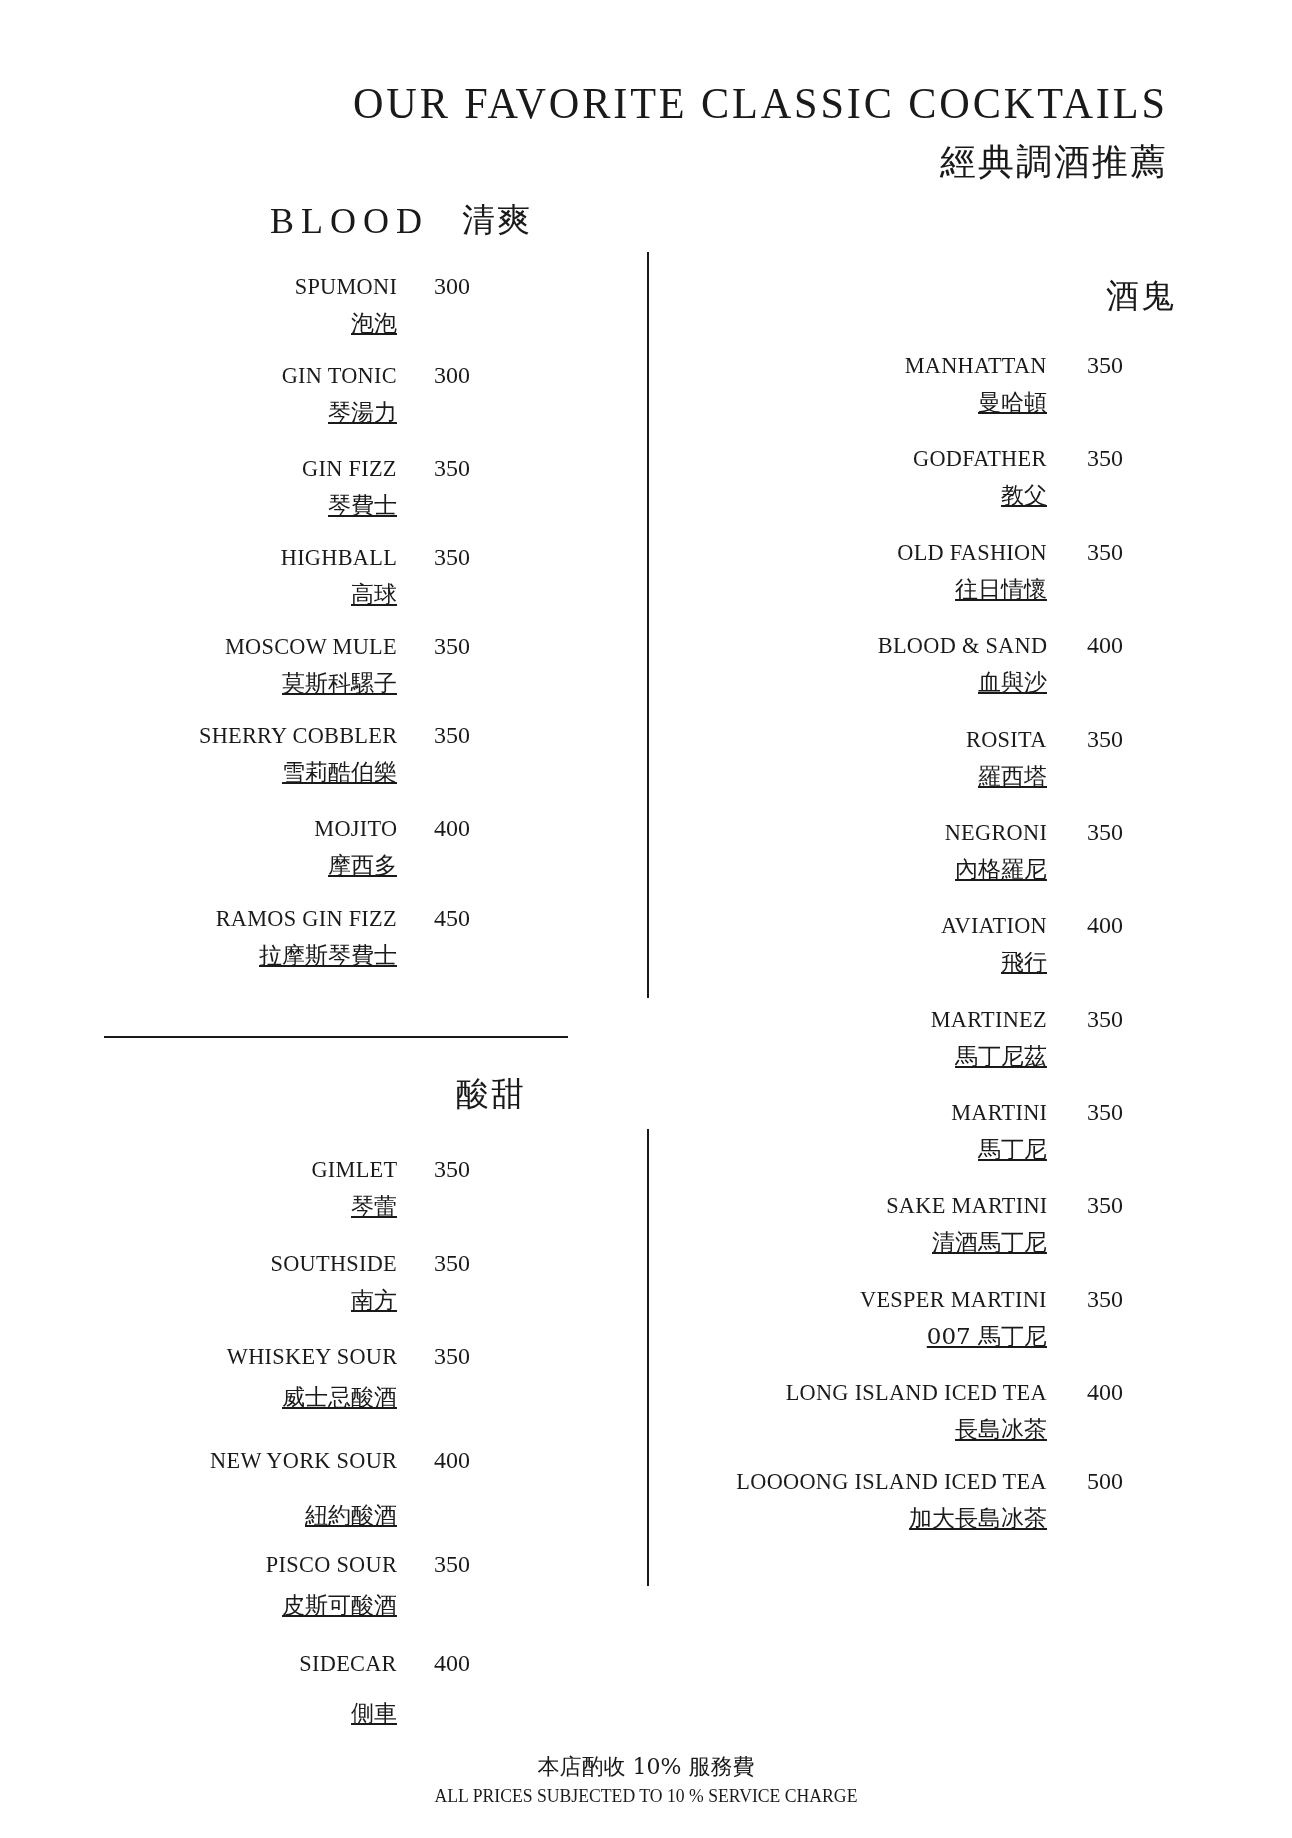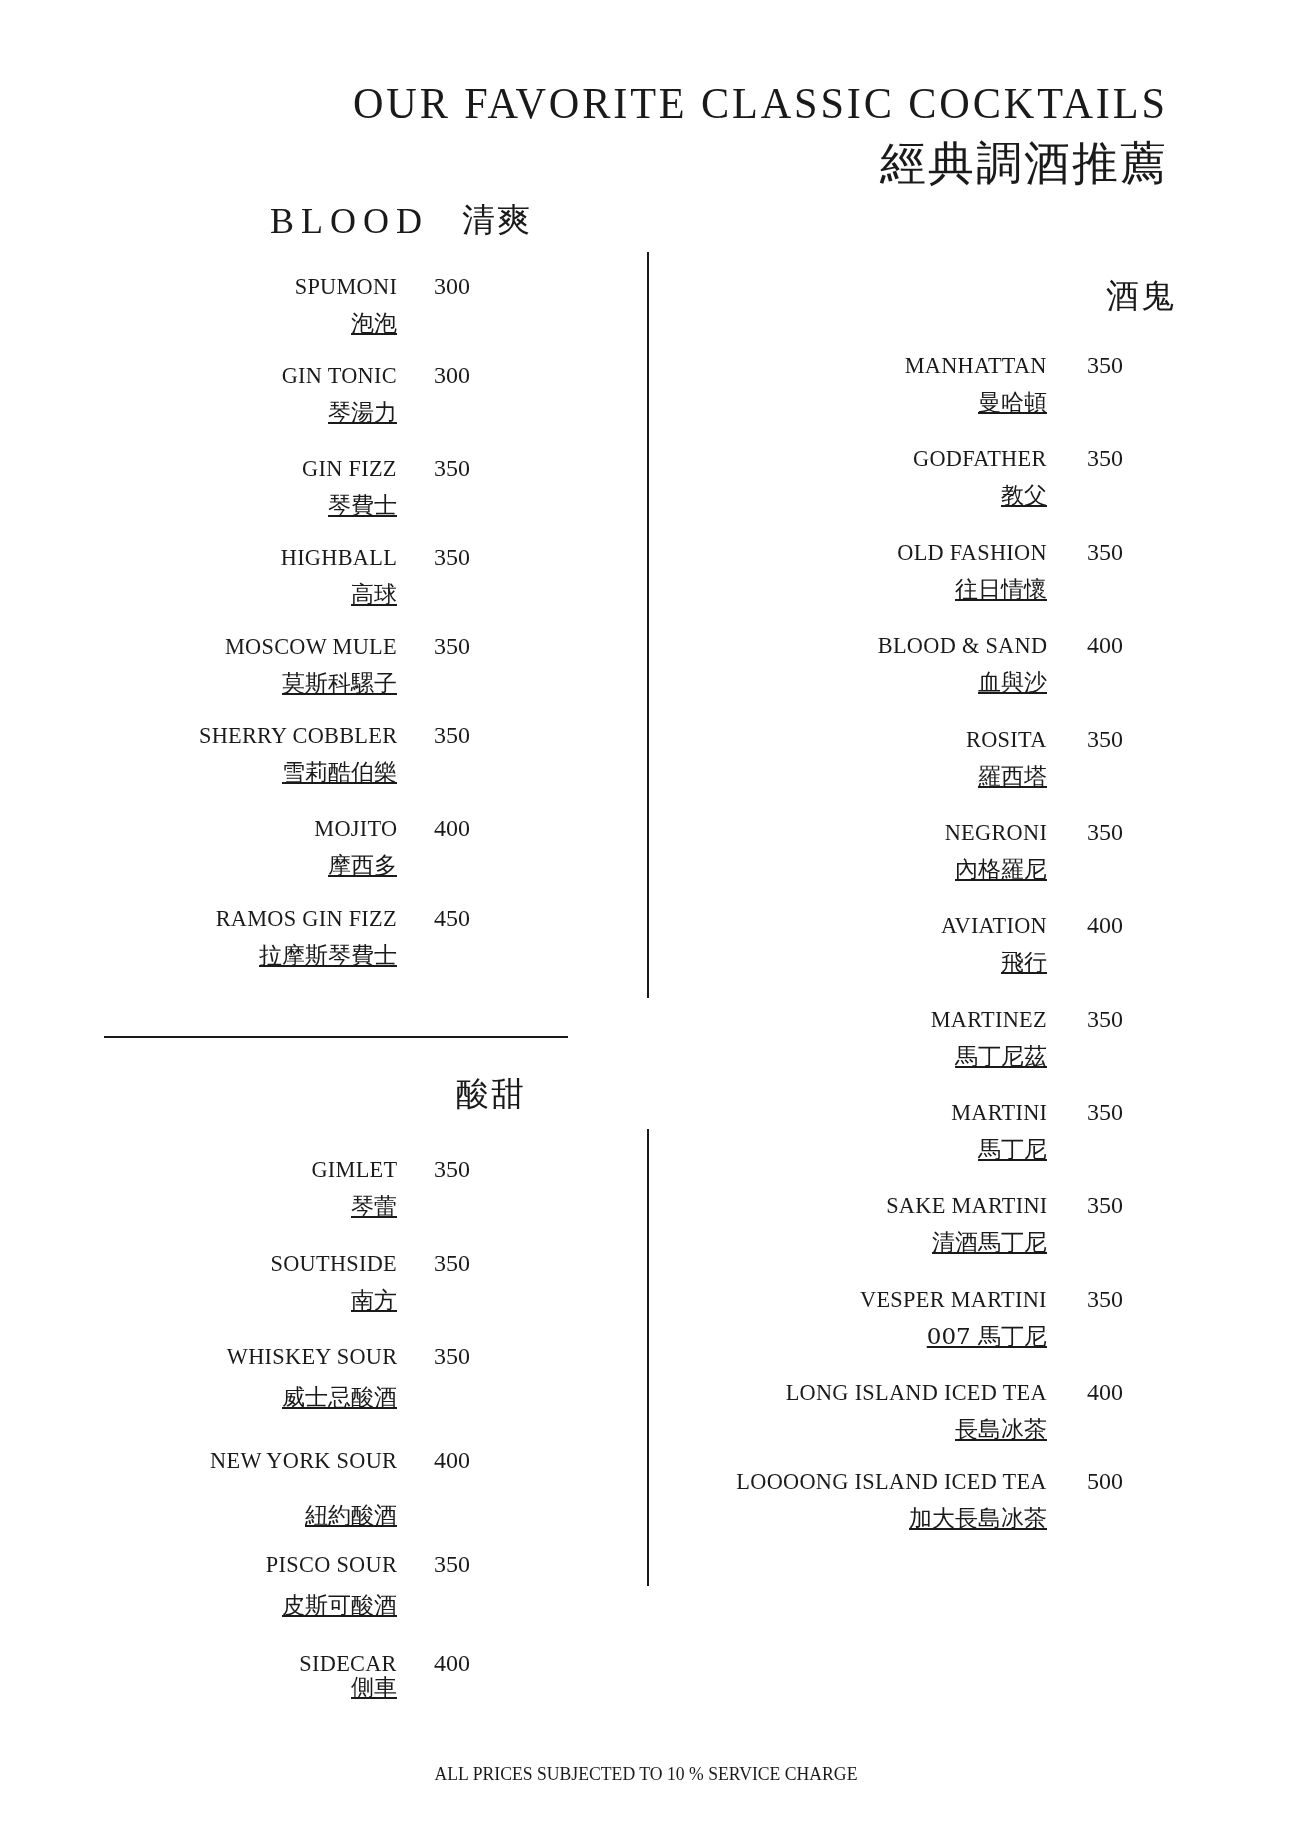--- a/index.html
+++ b/index.html
@@ -17,8 +17,8 @@
   }
   .title-zh {
     right: 124px; top: 144px;
-    font-size: 46px; letter-spacing: 2px; line-height: 1;
-    font-family: Liberation Mono, monospace;
+    font-size: 36px; letter-spacing: 2px; line-height: 1;
+    font-family: Liberation Sans, sans-serif;
   }
 
   .section-head { white-space: nowrap; line-height: 1; }

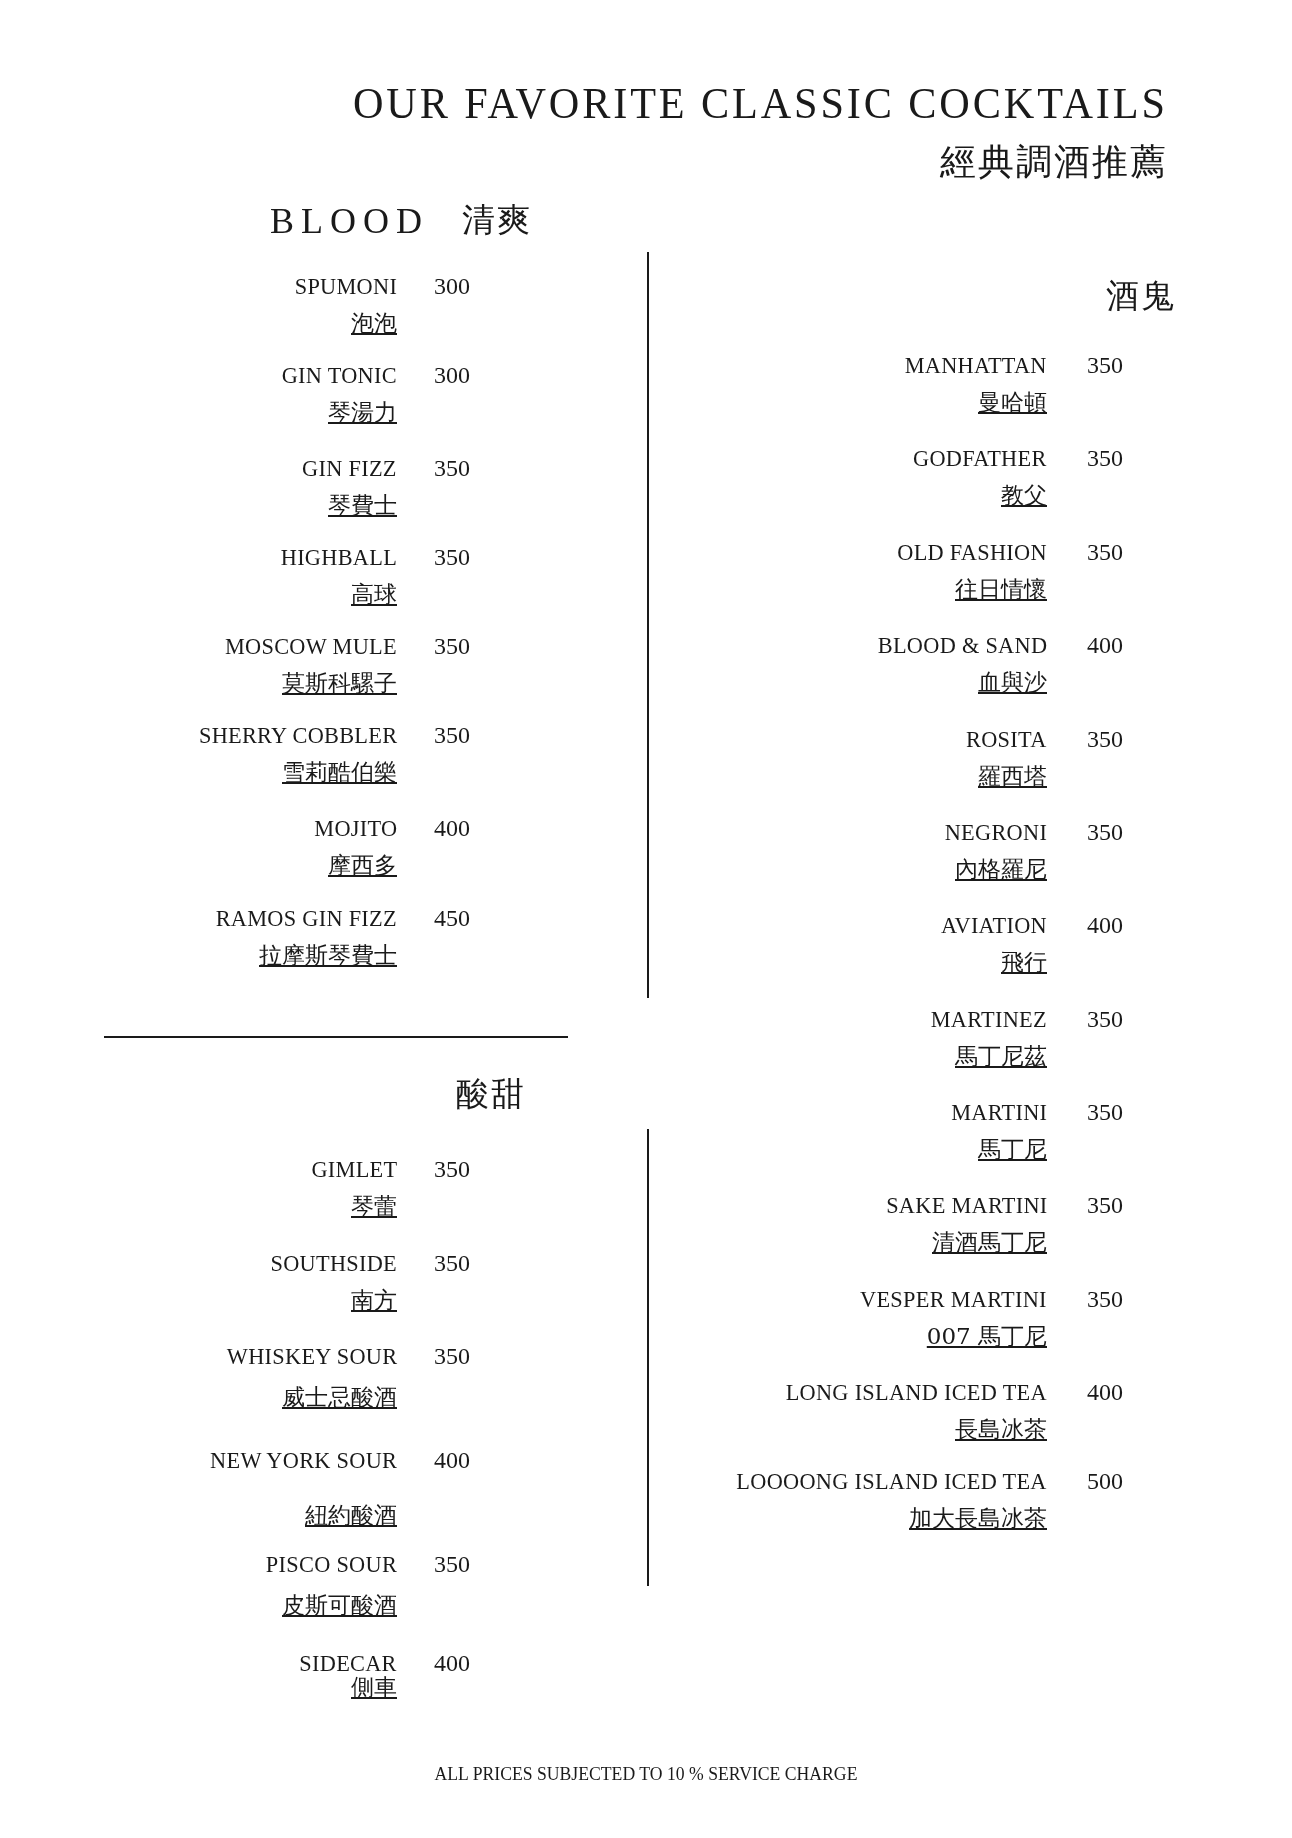--- a/index.html
+++ b/index.html
@@ -136,7 +136,7 @@
   </div>
   <div class="item" style="top:494px;">
     <span class="name">SIDECAR</span>
-    <span class="zh" style="top:25px;">側車</span>
+    <span class="zh" style="top:51px;">側車</span>
     <span class="price" style="left:320px;">400</span>
   </div>
 </div>

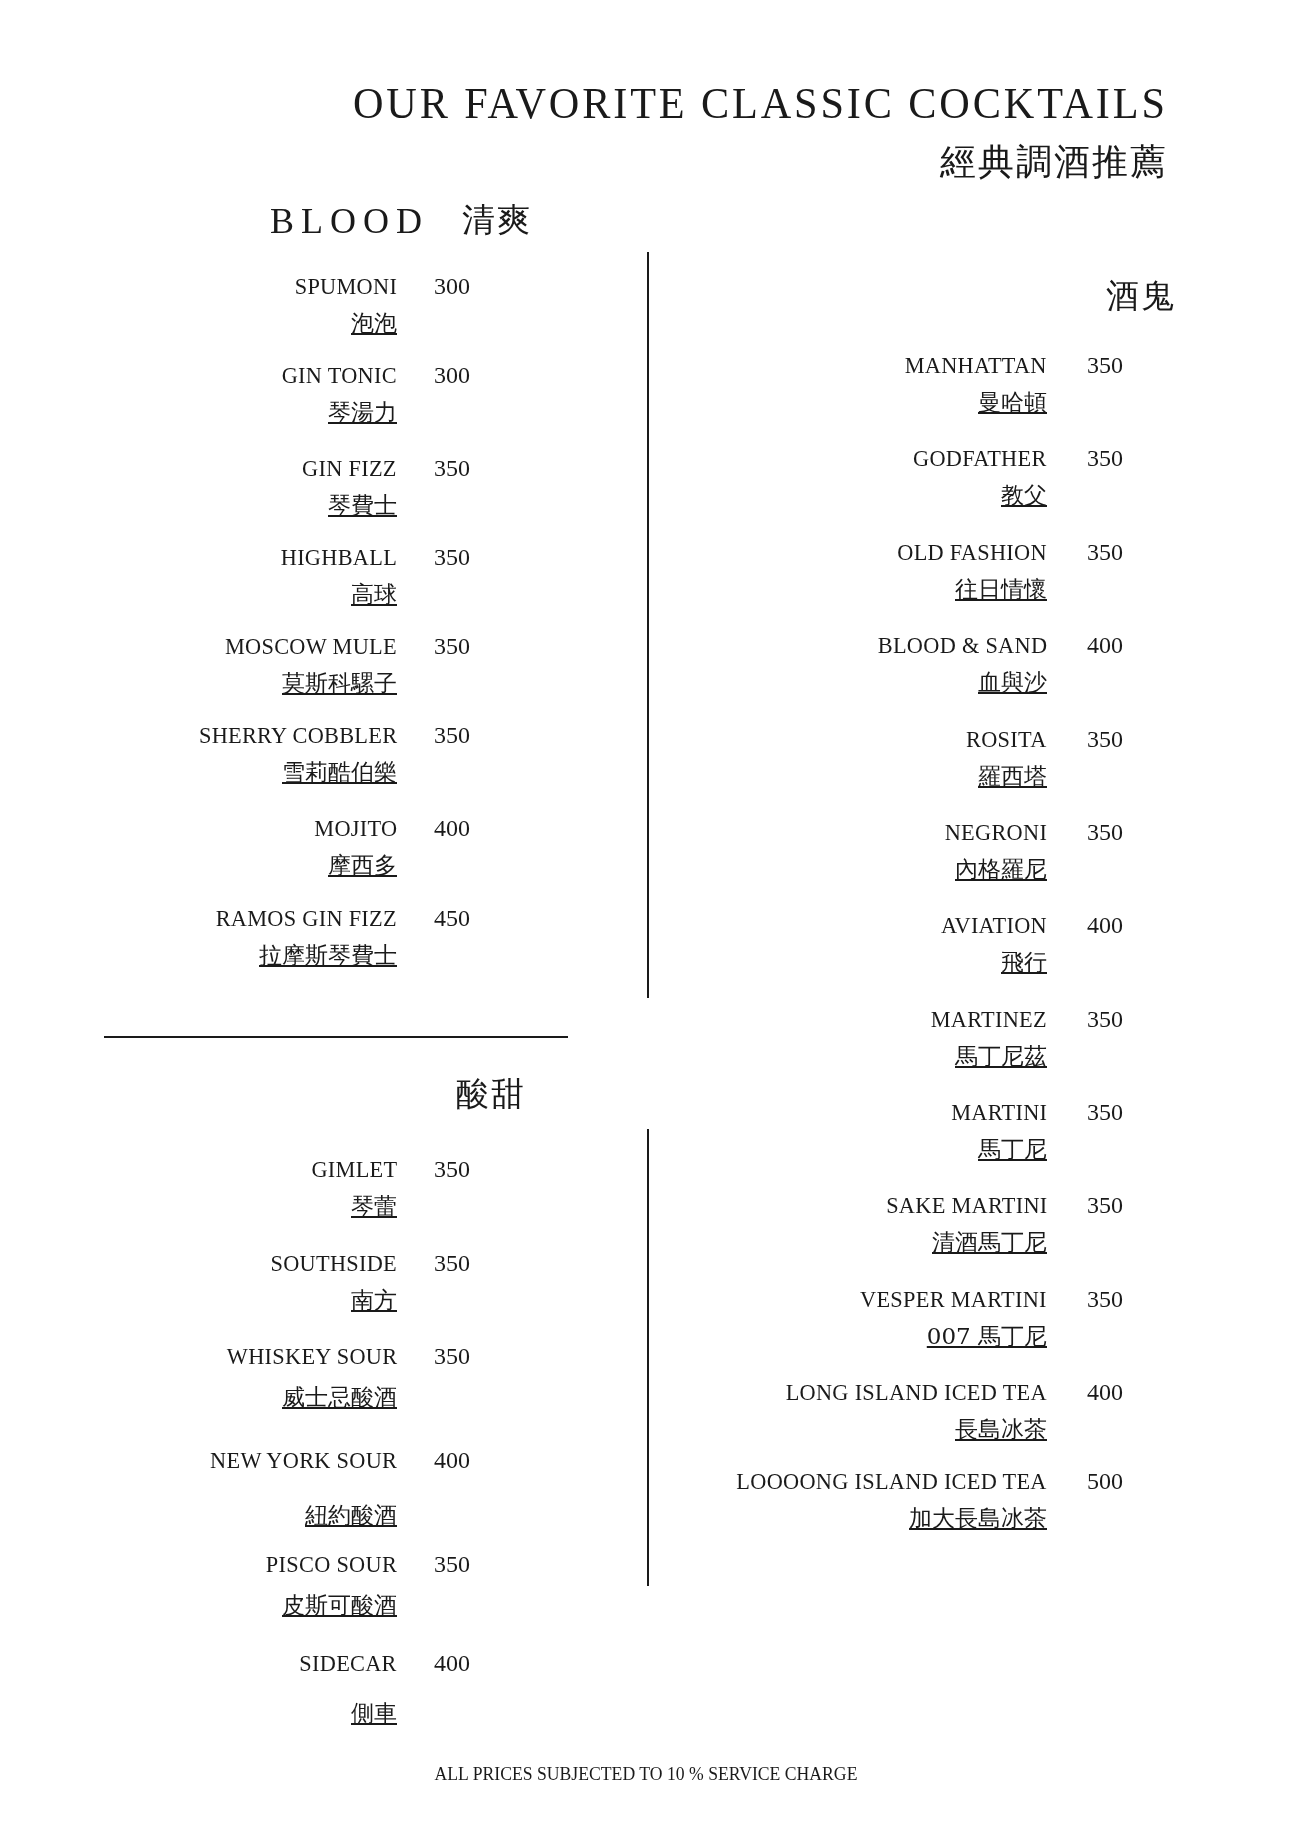--- a/index.html
+++ b/index.html
@@ -217,6 +217,7 @@
 </div>
 
 <div class="abs footer" style="top:1756px;">
+  <div class="zh">本店酌收 10% 服務費</div>
   <div class="en">ALL PRICES SUBJECTED TO 10 % SERVICE CHARGE</div>
 </div>
 

